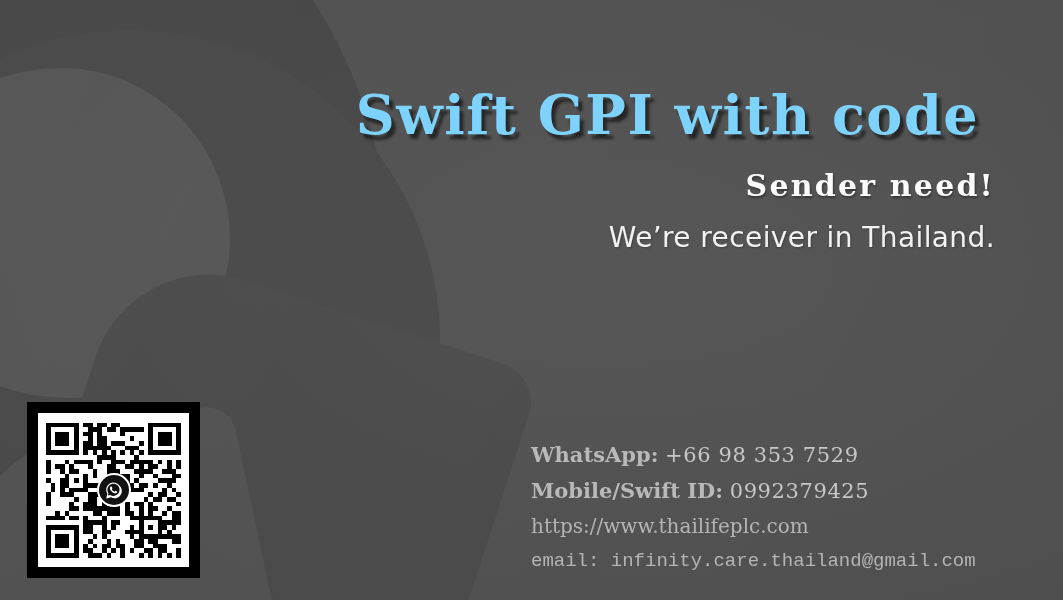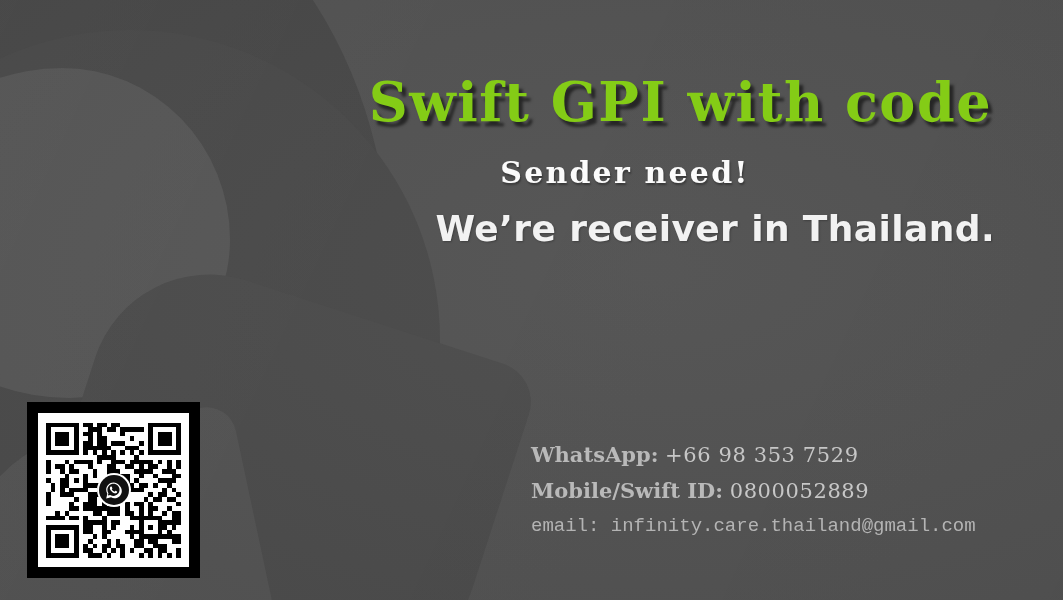--- a/index.html
+++ b/index.html
@@ -106,10 +106,10 @@
     font-size: 54px;
     line-height: 1.0;
     letter-spacing: 1.5px;
-    color: #84cc16;
+    color: #7dd3fc;
     text-shadow: 4px 5px 3px rgba(0,0,0,0.55);
     white-space: nowrap;
-    margin: 3px;
+    margin: 16px;
   }
   .subtitle {
     font-family: "DejaVu Serif", serif;

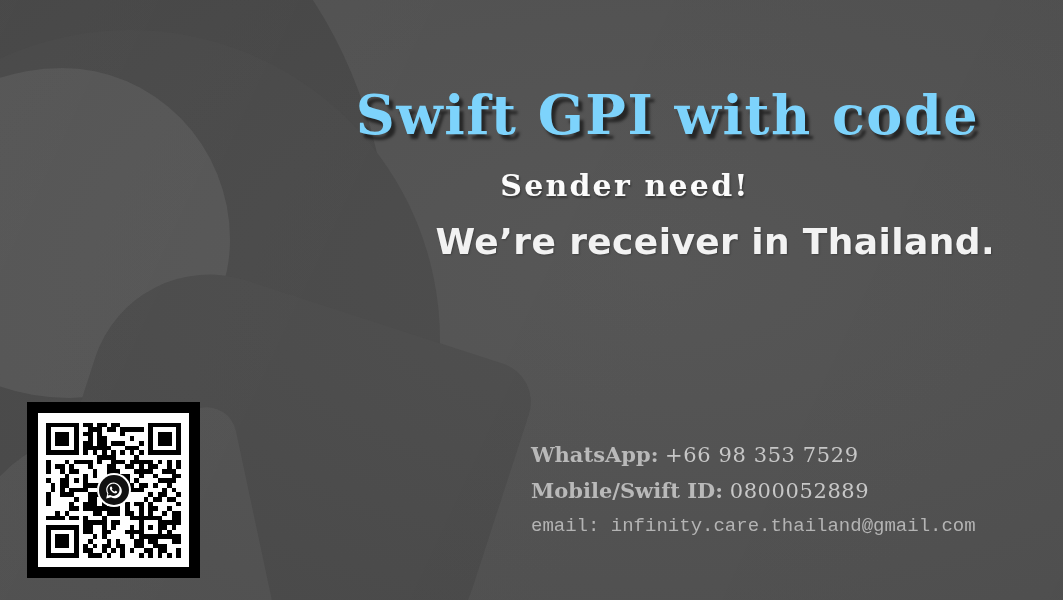--- a/index.html
+++ b/index.html
@@ -119,7 +119,6 @@
     color: #fbfbfb;
     margin: 26px 0 0 0;
     text-shadow: 1px 2px 2px rgba(0,0,0,0.35);
-    text-align: center;
   }
   .tagline {
     font-family: "DejaVu Sans", sans-serif;

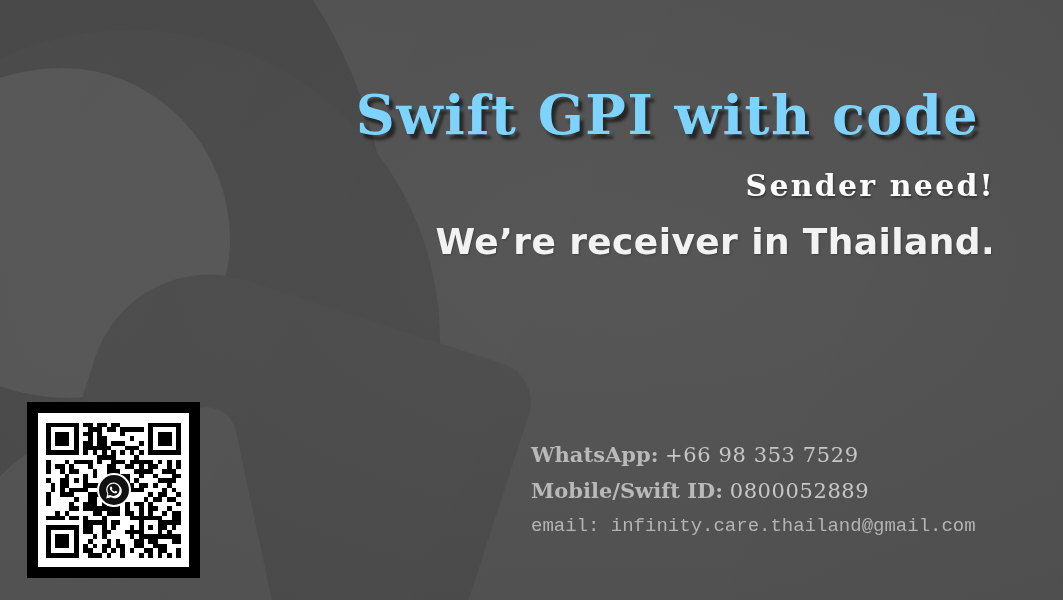--- a/index.html
+++ b/index.html
@@ -122,8 +122,8 @@
   }
   .tagline {
     font-family: "DejaVu Sans", sans-serif;
-    font-weight: 700;
-    font-size: 36px;
+    font-weight: 400;
+    font-size: 28px;
     letter-spacing: 0.4px;
     color: #f2f2f2;
     margin: 18px 0 0 0;

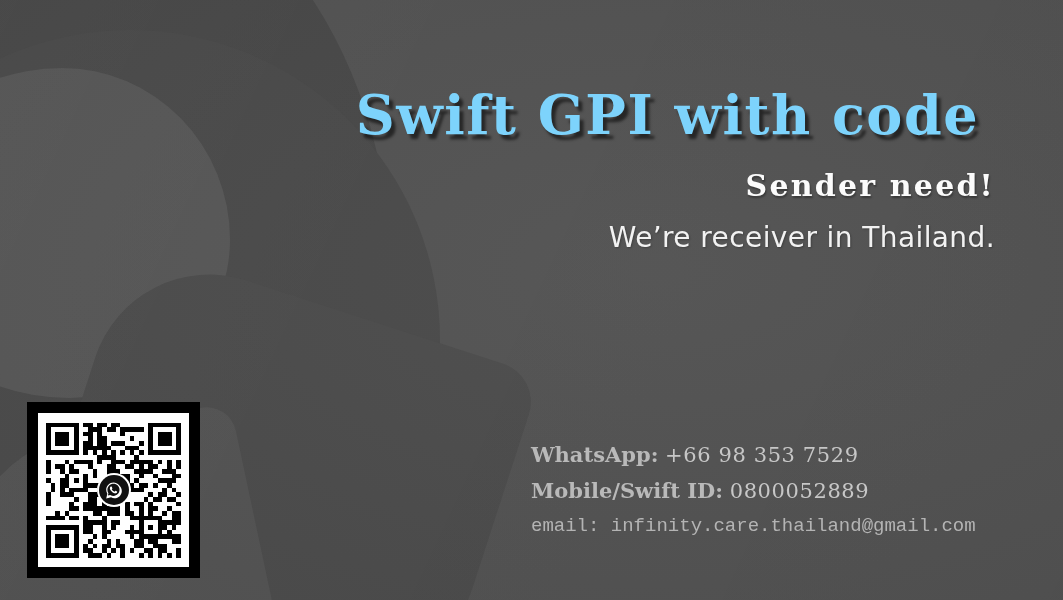--- a/index.html
+++ b/index.html
@@ -235,7 +235,7 @@
     </div>
     <div class="contact-line">
       <span class="c-label">Mobile/Swift ID:</span>
-      <span class="c-value">0800052889</span>
+      <span class="c-value">0992379425</span>
     </div>
     <div class="contact-line email">email: infinity.care.thailand@gmail.com</div>
   </div>

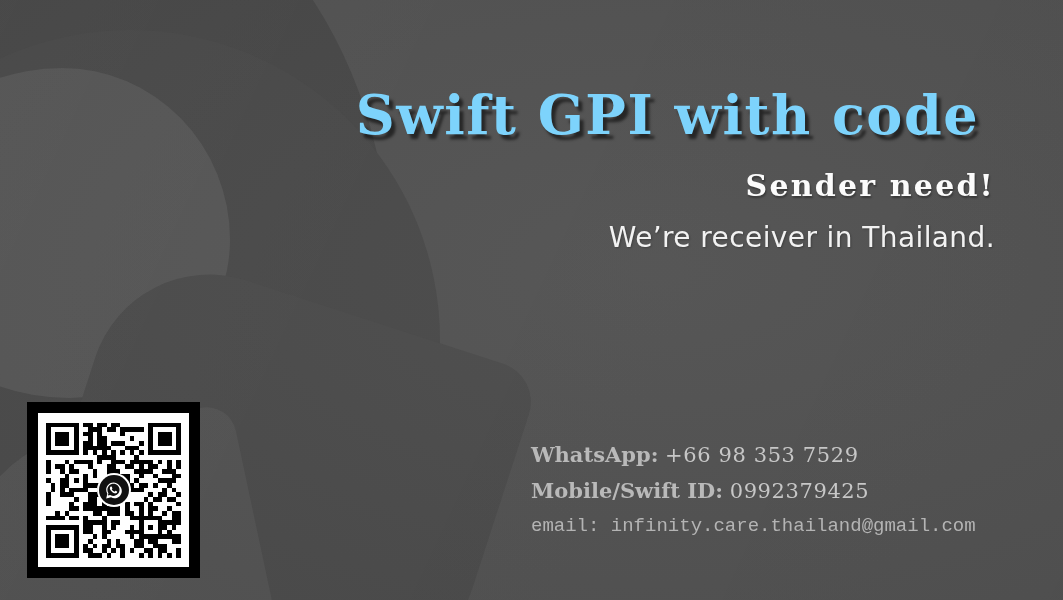--- a/index.html
+++ b/index.html
@@ -237,6 +237,7 @@
       <span class="c-label">Mobile/Swift ID:</span>
       <span class="c-value">0992379425</span>
     </div>
+    <div class="contact-line url">https://www.thailifeplc.com</div>
     <div class="contact-line email">email: infinity.care.thailand@gmail.com</div>
   </div>
 

